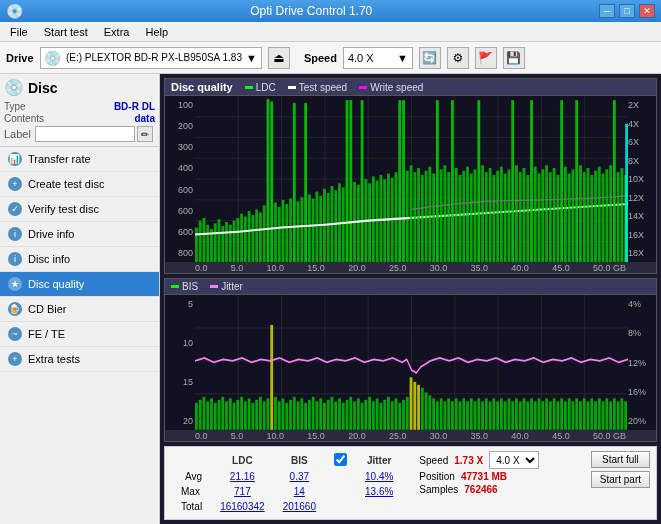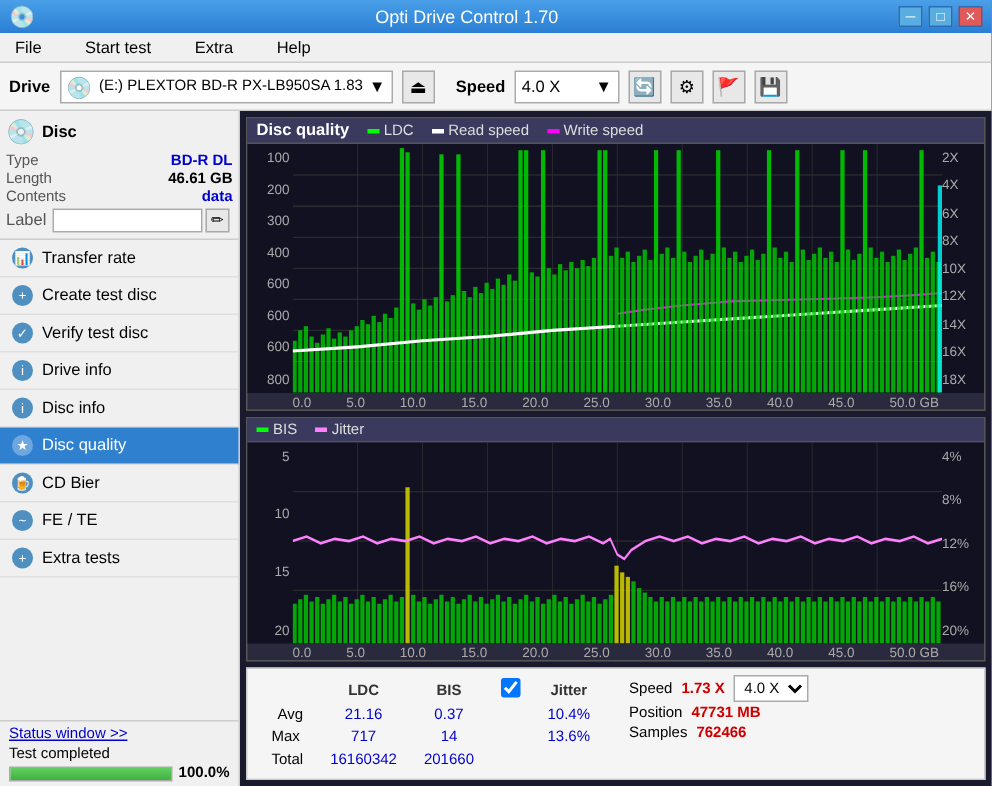--- a/index.html
+++ b/index.html
@@ -32,7 +32,7 @@
       display: flex;
       align-items: center;
       padding: 0 4px;
-      gap: 17px;
+      gap: 4px;
     }
     .menu-item { padding: 2px 6px; cursor: pointer; font-size: 11px; }
 

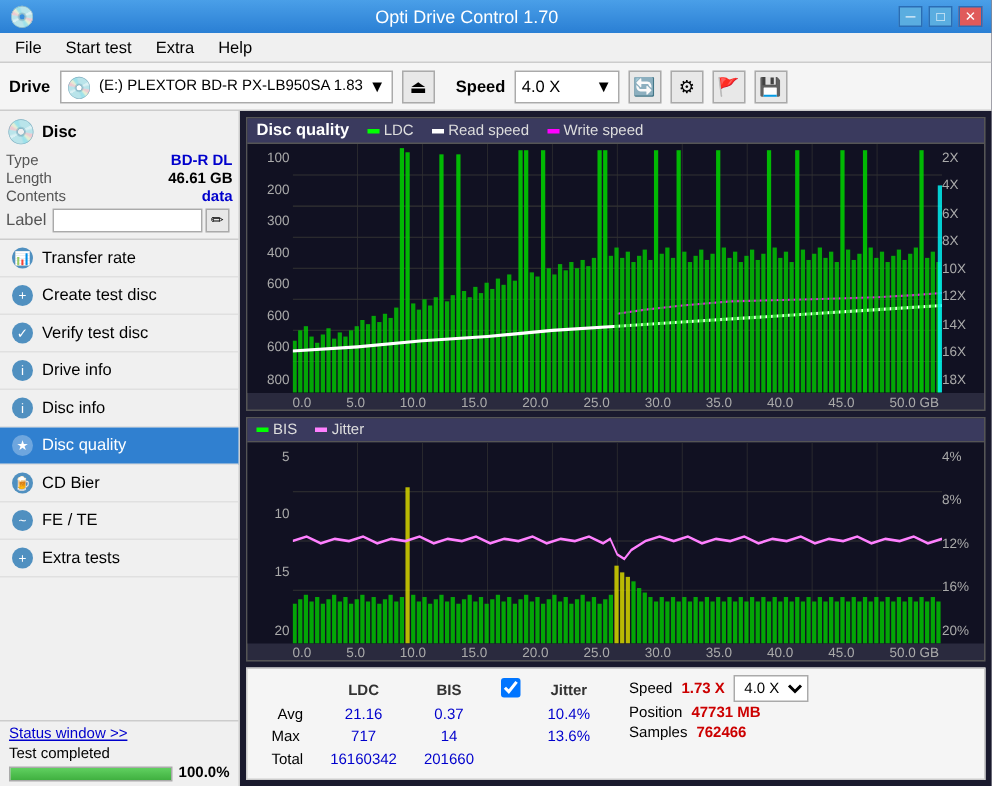--- a/index.html
+++ b/index.html
@@ -90,7 +90,7 @@
       margin-bottom: 4px;
     }
     .disc-icon { font-size: 16px; }
-    .disc-title { font-weight: bold; font-size: 11px; }
+    .disc-title { font-weight: bold; font-size: 14px; }
     .disc-info-row {
       display: flex;
       justify-content: space-between;

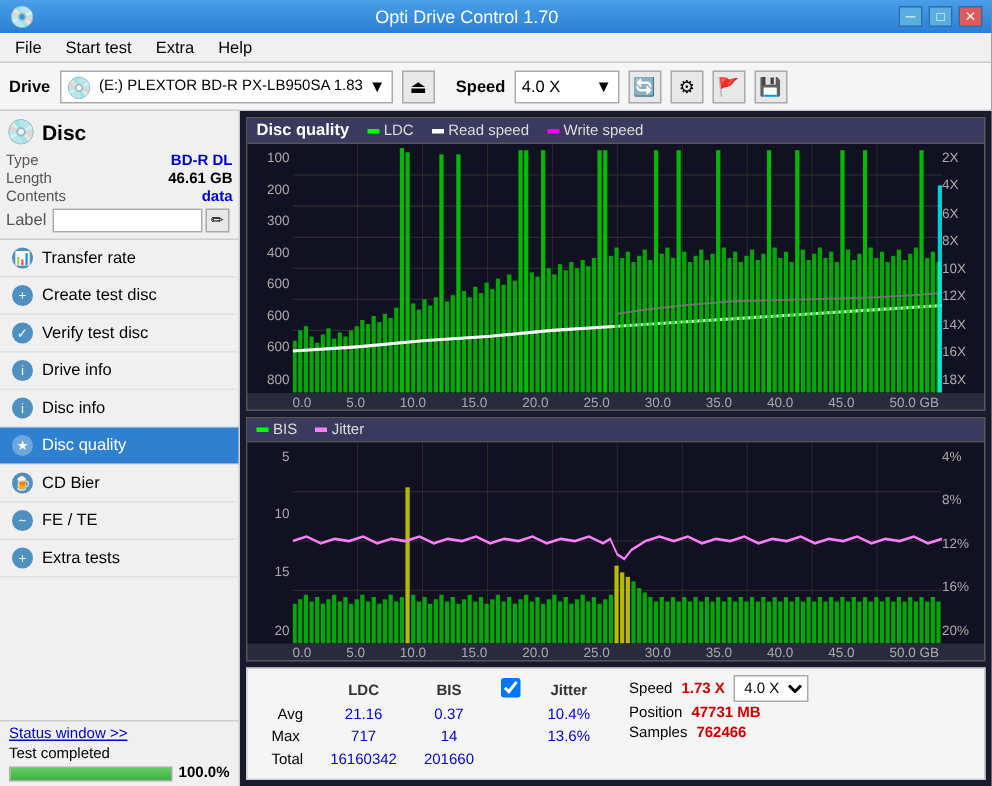--- a/index.html
+++ b/index.html
@@ -400,7 +400,7 @@
         </div>
         <div class="legend-item">
           <div class="legend-dot" style="background:#ffffff;"></div>
-          <span class="legend-label">Read speed</span>
+          <span class="legend-label">Test speed</span>
         </div>
         <div class="legend-item">
           <div class="legend-dot" style="background:#ff00ff;"></div>

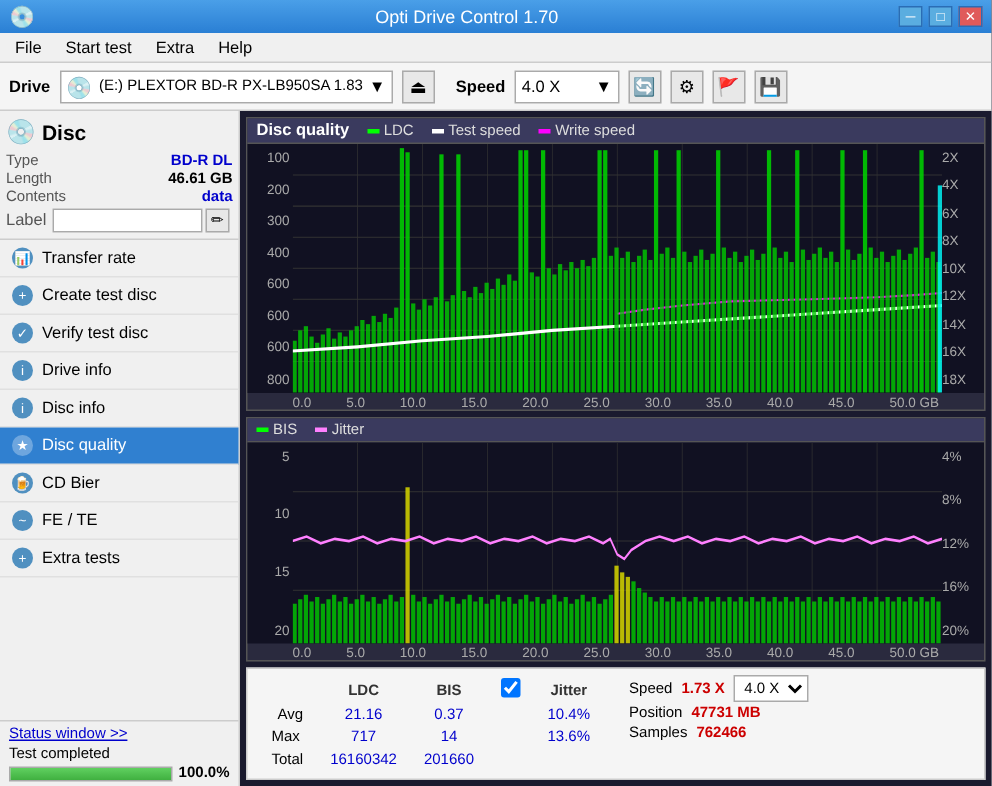--- a/index.html
+++ b/index.html
@@ -320,10 +320,6 @@
       <div class="disc-info-row">
         <span class="disc-info-label">Type</span>
         <span class="disc-info-value">BD-R DL</span>
-      </div>
-      <div class="disc-info-row">
-        <span class="disc-info-label">Length</span>
-        <span class="disc-info-value black">46.61 GB</span>
       </div>
       <div class="disc-info-row">
         <span class="disc-info-label">Contents</span>

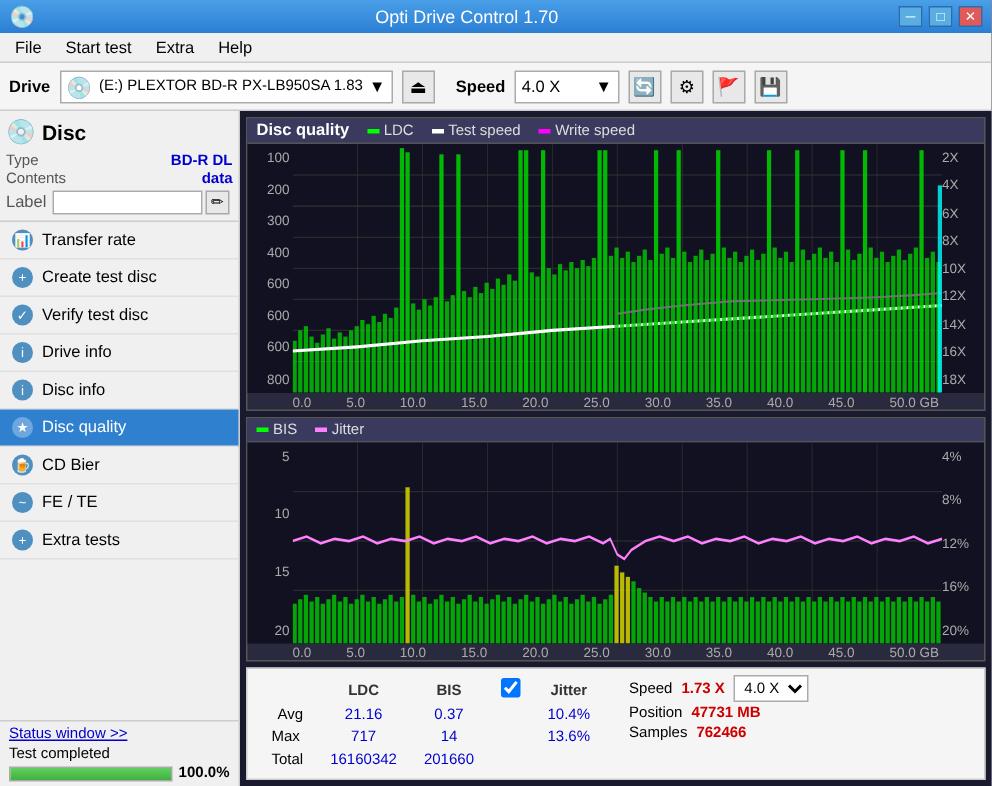--- a/index.html
+++ b/index.html
@@ -822,6 +822,10 @@
         </div>
       </div>
 
+      <div class="action-btns">
+        <button class="action-btn">Start full</button>
+        <button class="action-btn">Start part</button>
+      </div>
     </div>
   </div>
 </div>

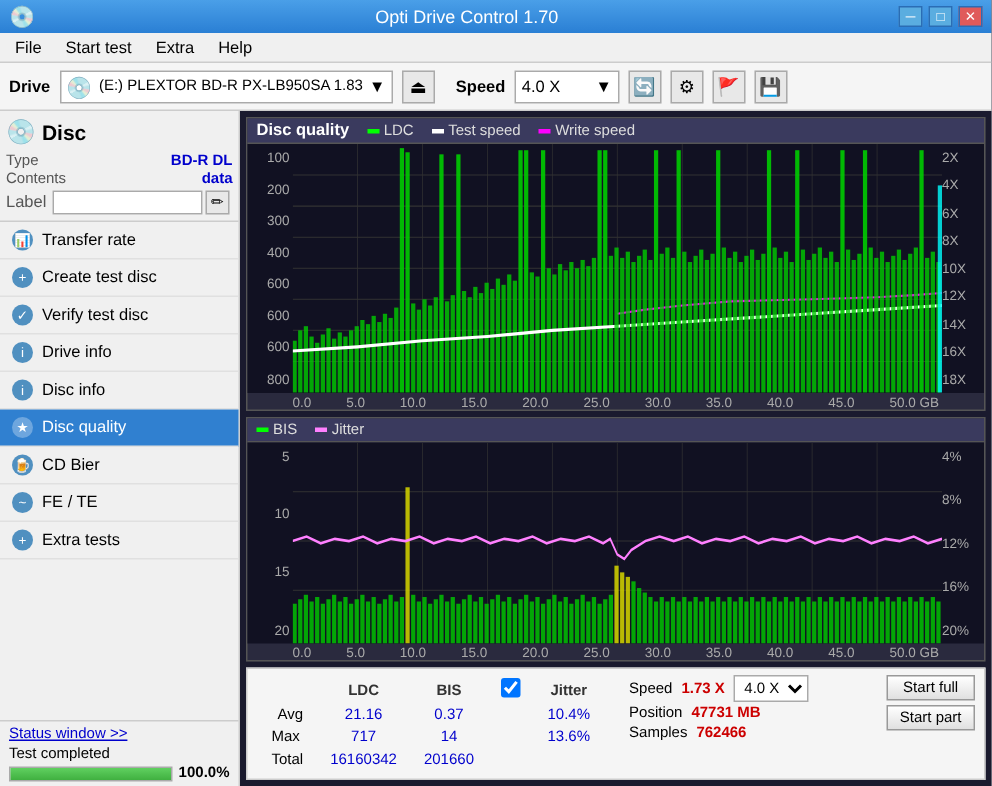--- a/index.html
+++ b/index.html
@@ -256,7 +256,7 @@
     .stats-table { font-size: 10px; }
     .stats-table th { color: #333; font-weight: bold; text-align: center; padding: 0 8px; }
     .stats-table td { text-align: center; padding: 1px 8px; }
-    .stats-table .blue { color: #0000cc; }
+    .stats-table .blue { color: #0000cc; text-decoration: underline; }
     .speed-info { display: flex; flex-direction: column; gap: 2px; font-size: 10px; }
     .speed-row { display: flex; gap: 6px; align-items: center; }
     .speed-val { color: #cc0000; font-weight: bold; }

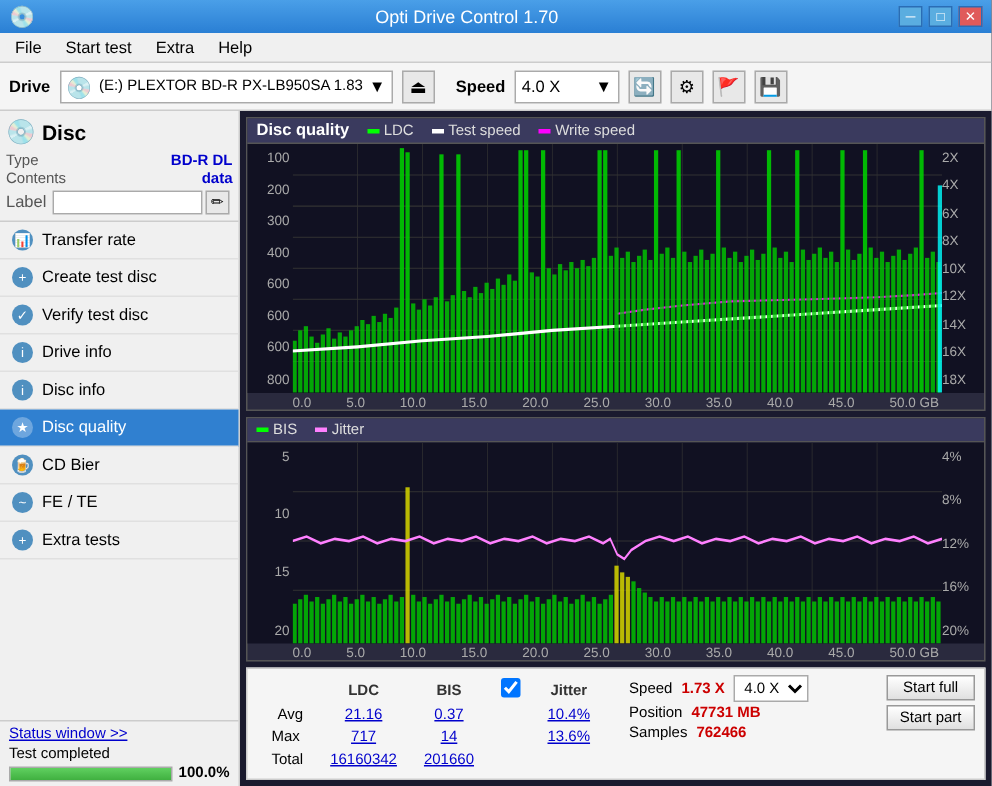--- a/index.html
+++ b/index.html
@@ -371,18 +371,6 @@
       </div>
     </div>
 
-    <div class="status-bar">
-      <span class="status-window-btn">Status window &gt;&gt;</span>
-      <div class="progress-container">
-        <span class="status-text">Test completed</span>
-      </div>
-      <div class="progress-container" style="margin-top:2px;">
-        <div class="progress-bar-bg">
-          <div class="progress-bar-fill" style="width:100%;"></div>
-        </div>
-        <span class="progress-pct">100.0%</span>
-      </div>
-    </div>
   </div>
 
   <div class="content">

